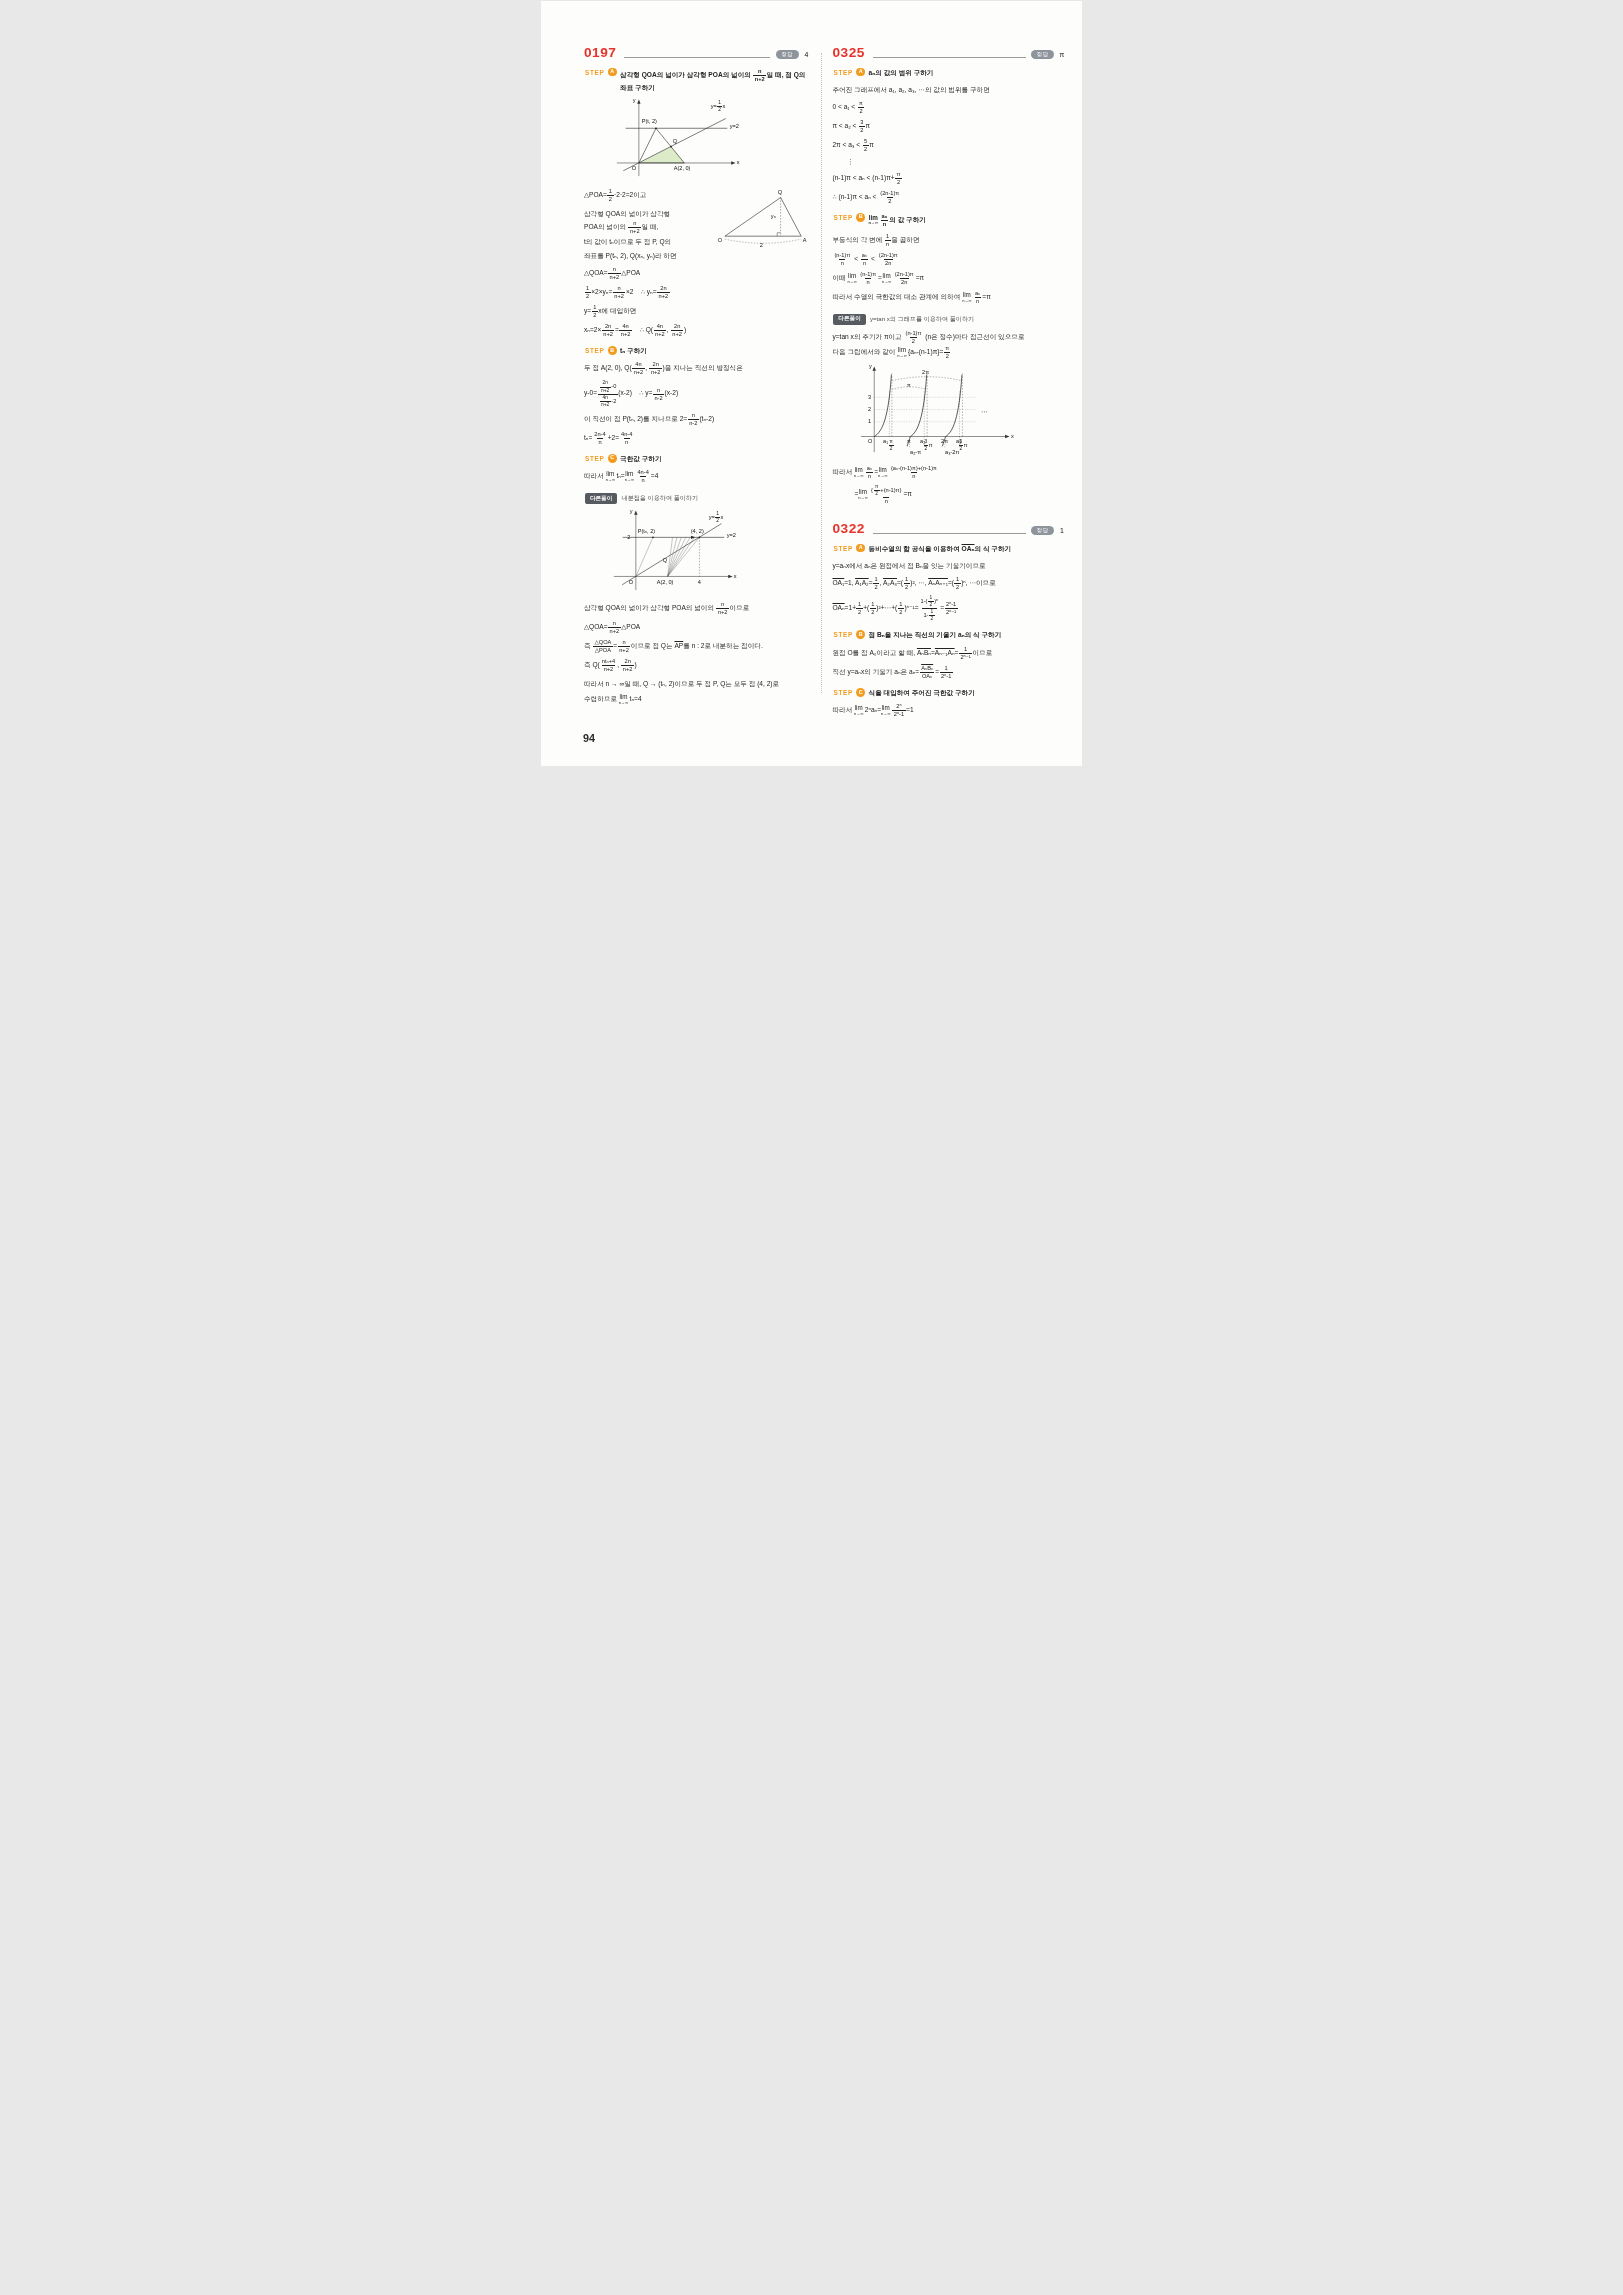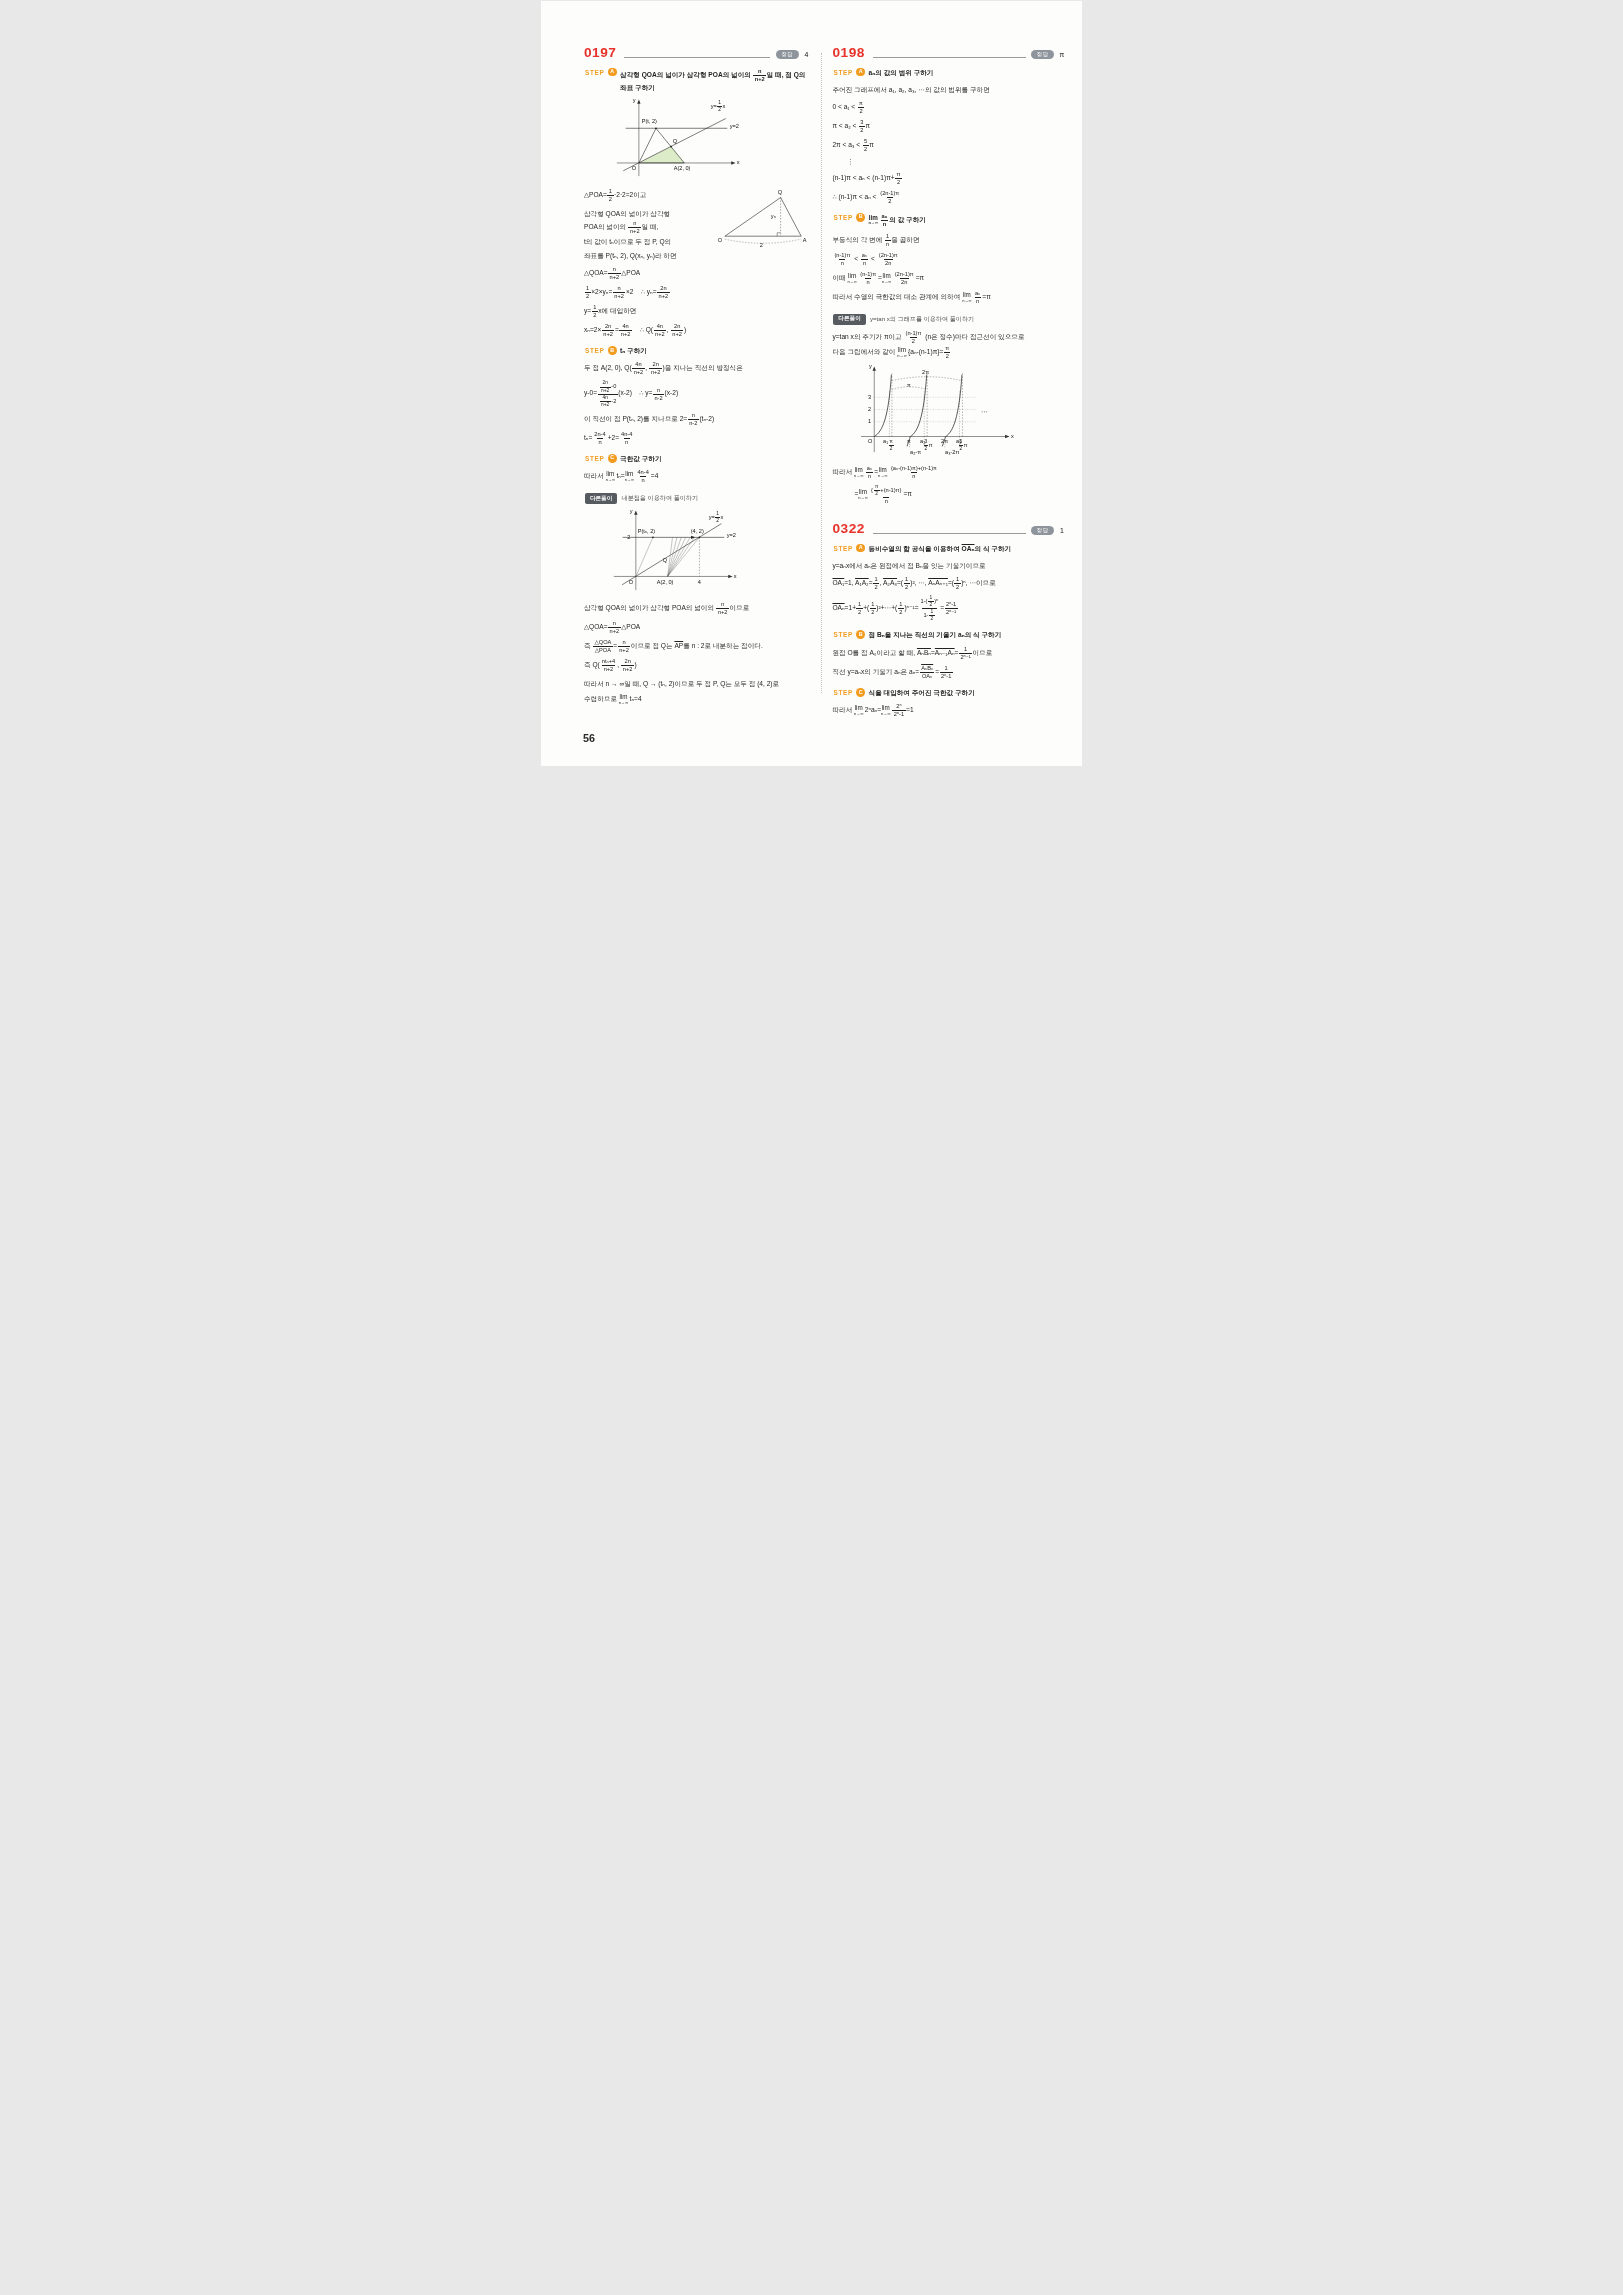--- a/index.html
+++ b/index.html
@@ -219,7 +219,7 @@
 
       <section>
         <div class="prob-header">
-          <span class="prob-num">0198</span>
+          <span class="prob-num">0325</span>
           <span class="rule"></span>
           <span class="answer">
             <span class="answer-pill">정답</span>

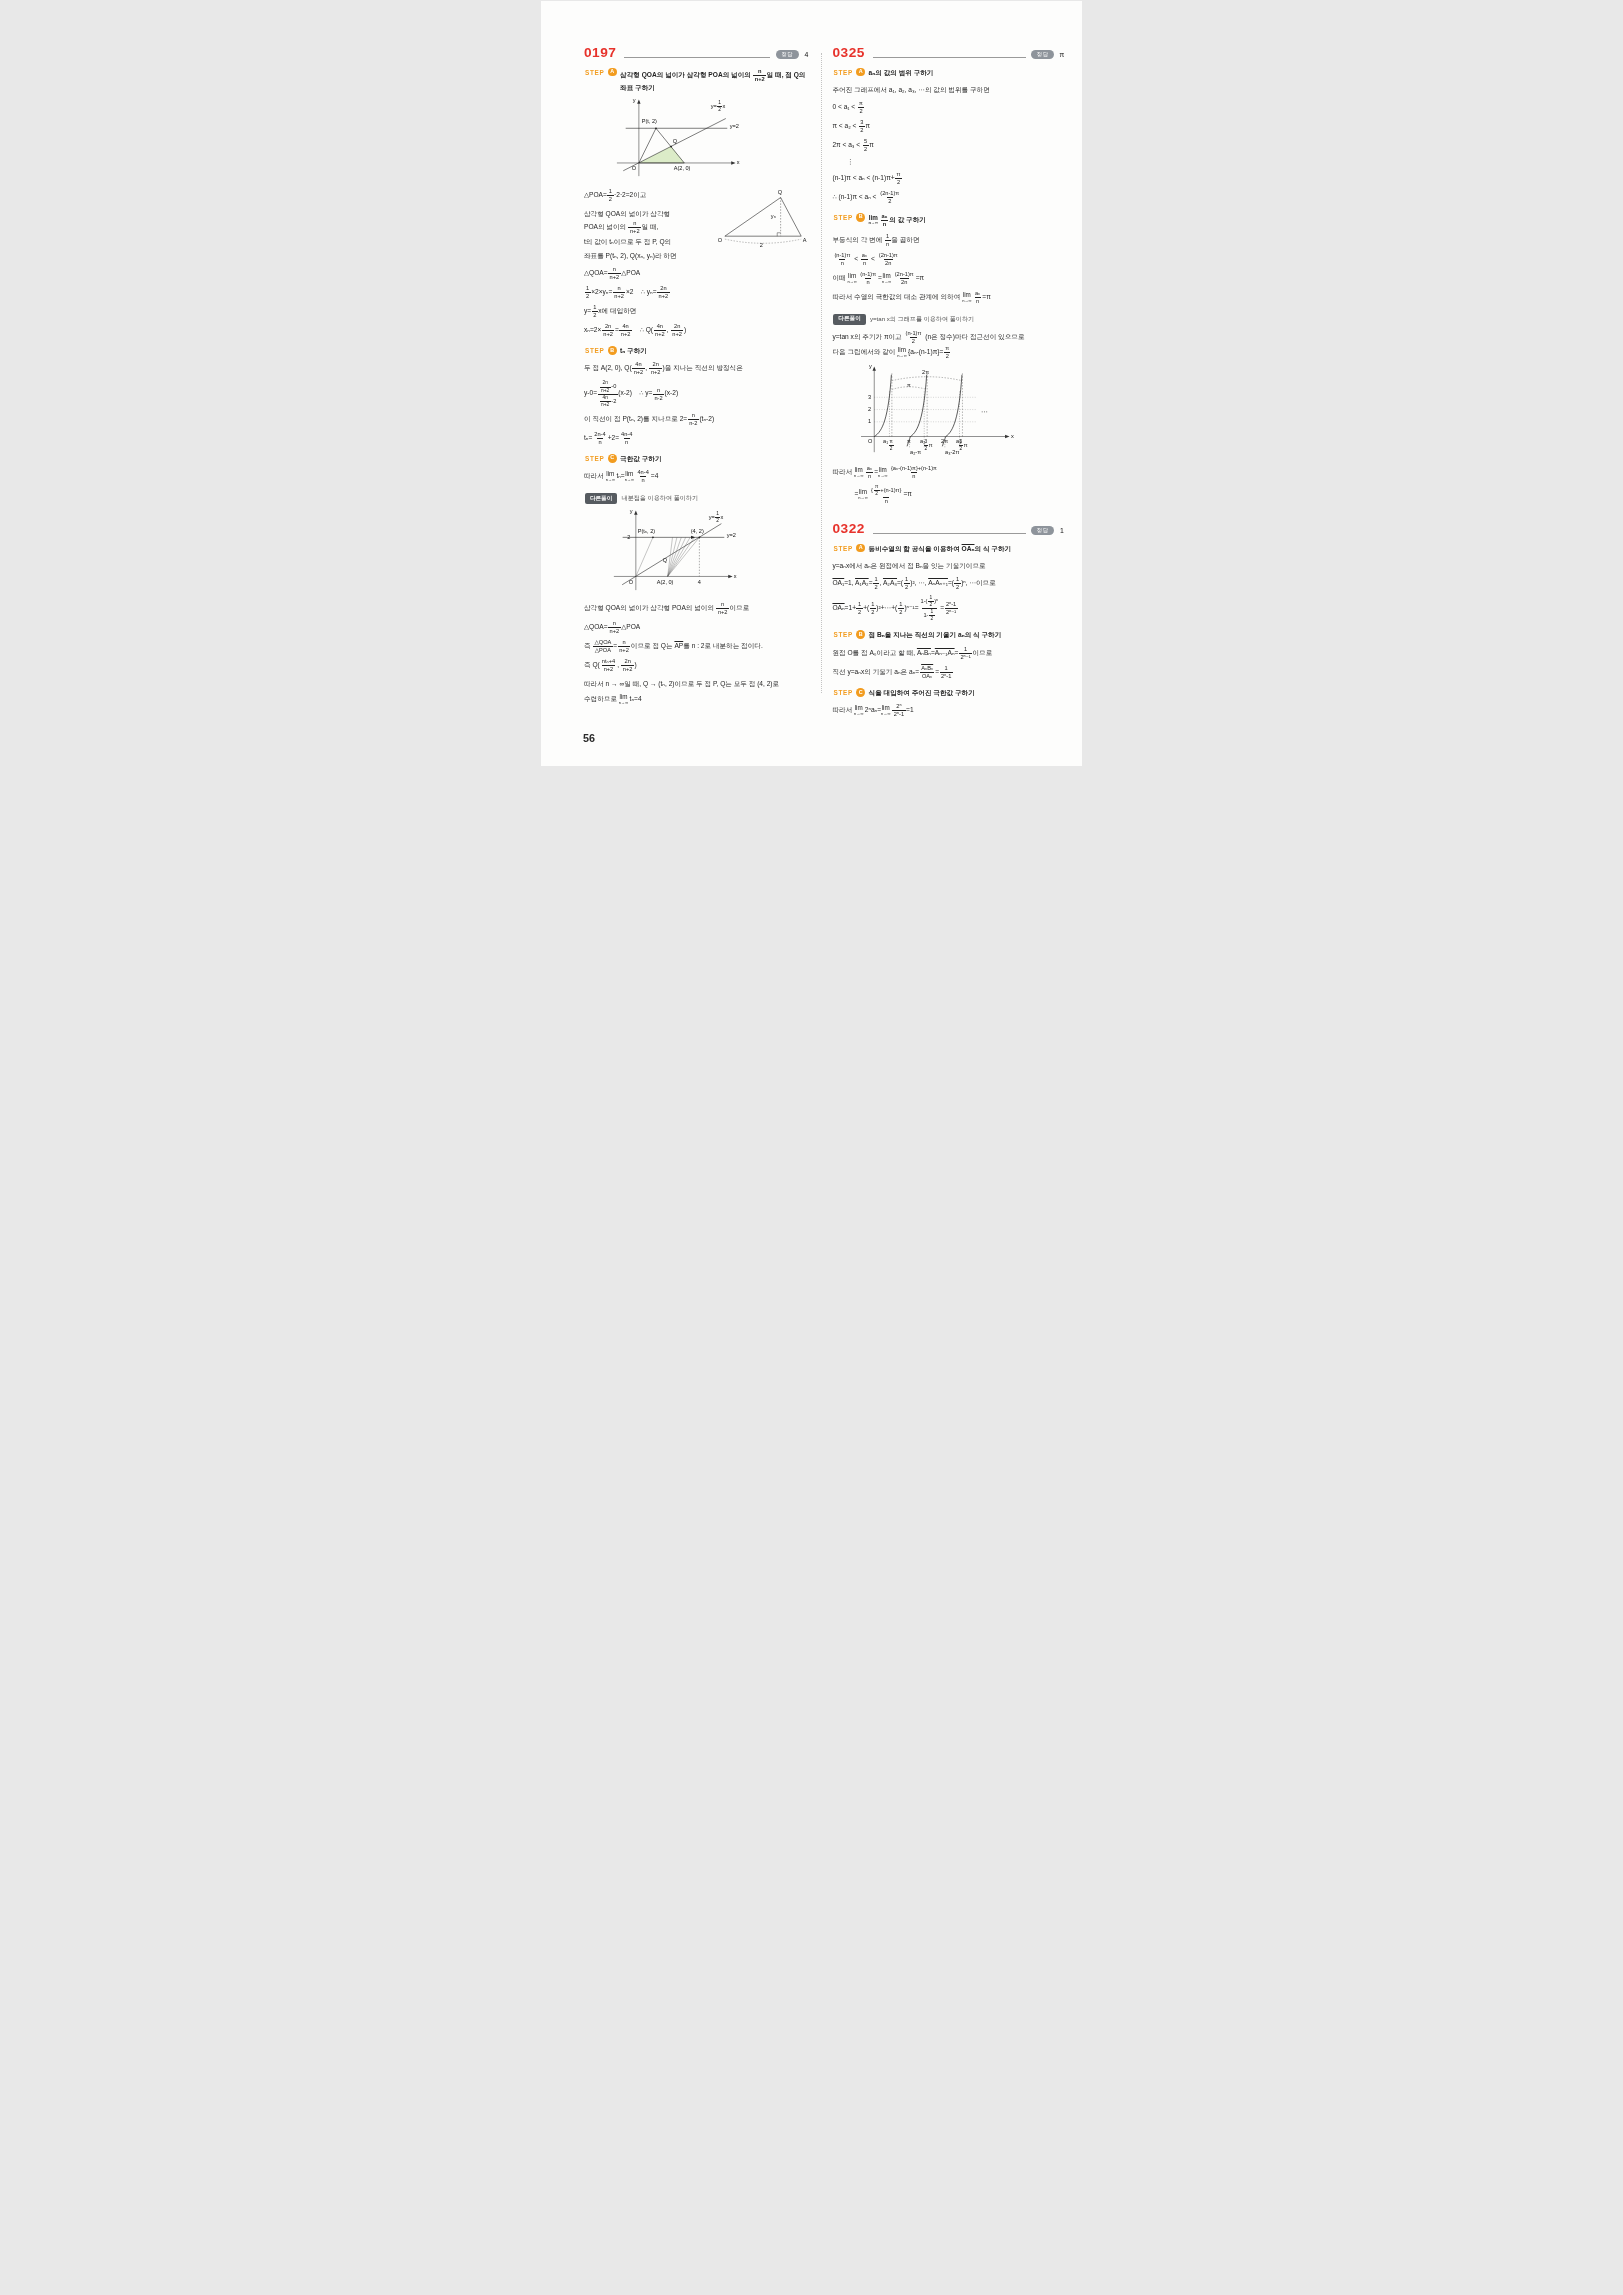--- a/index.html
+++ b/index.html
@@ -373,7 +373,7 @@
     </div>
   </div>
 
-  <div class="page-number">56</div>
+  <div class="page-number">94</div>
 </div>
 
 

